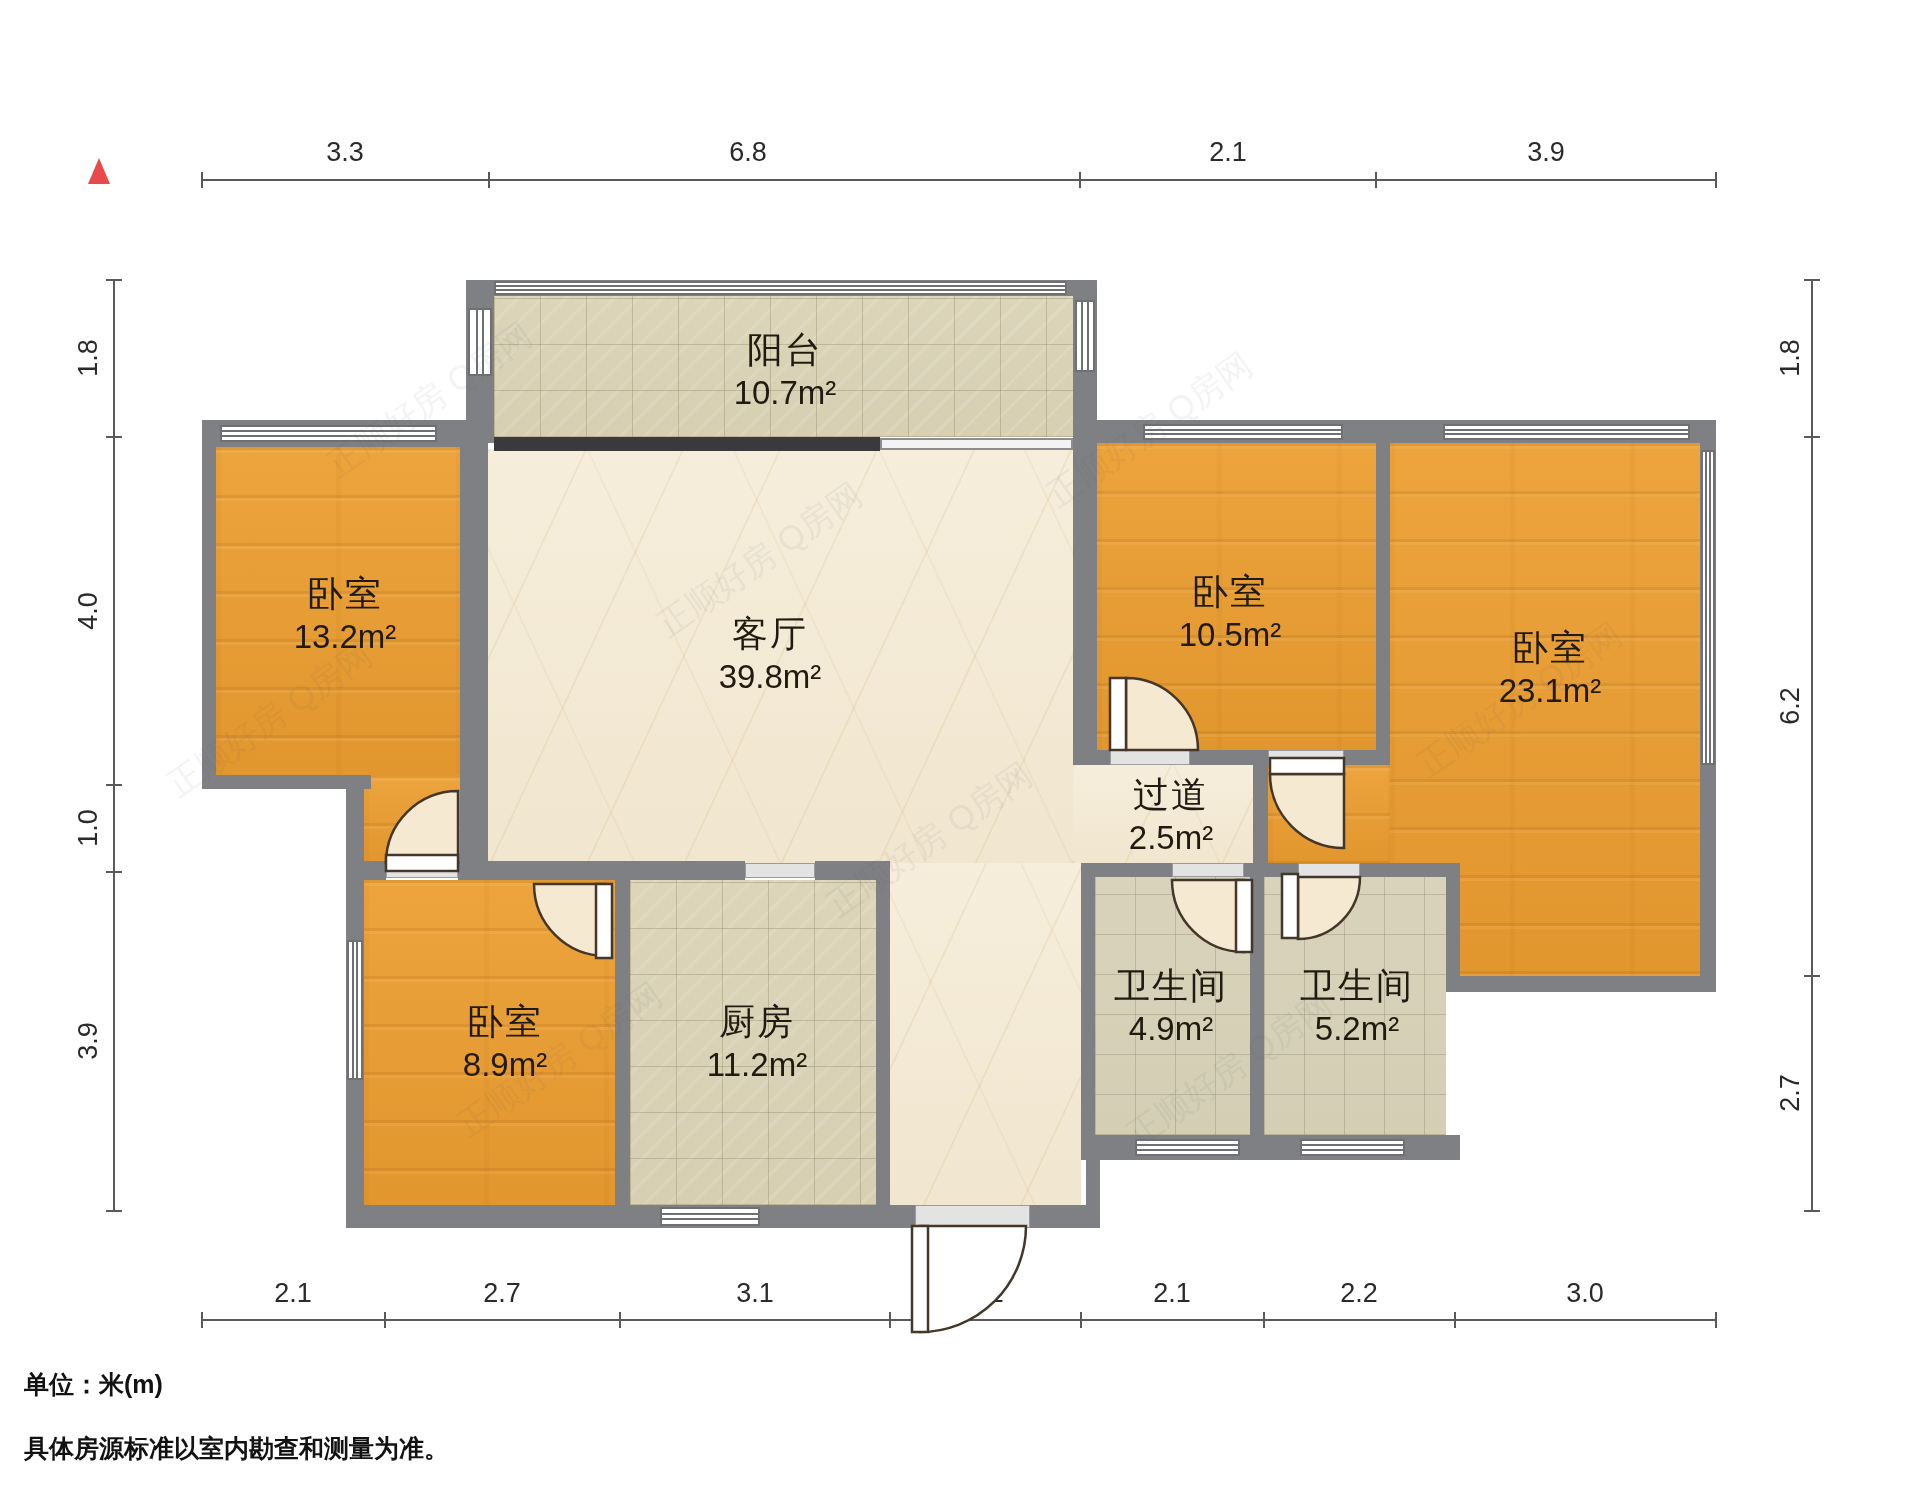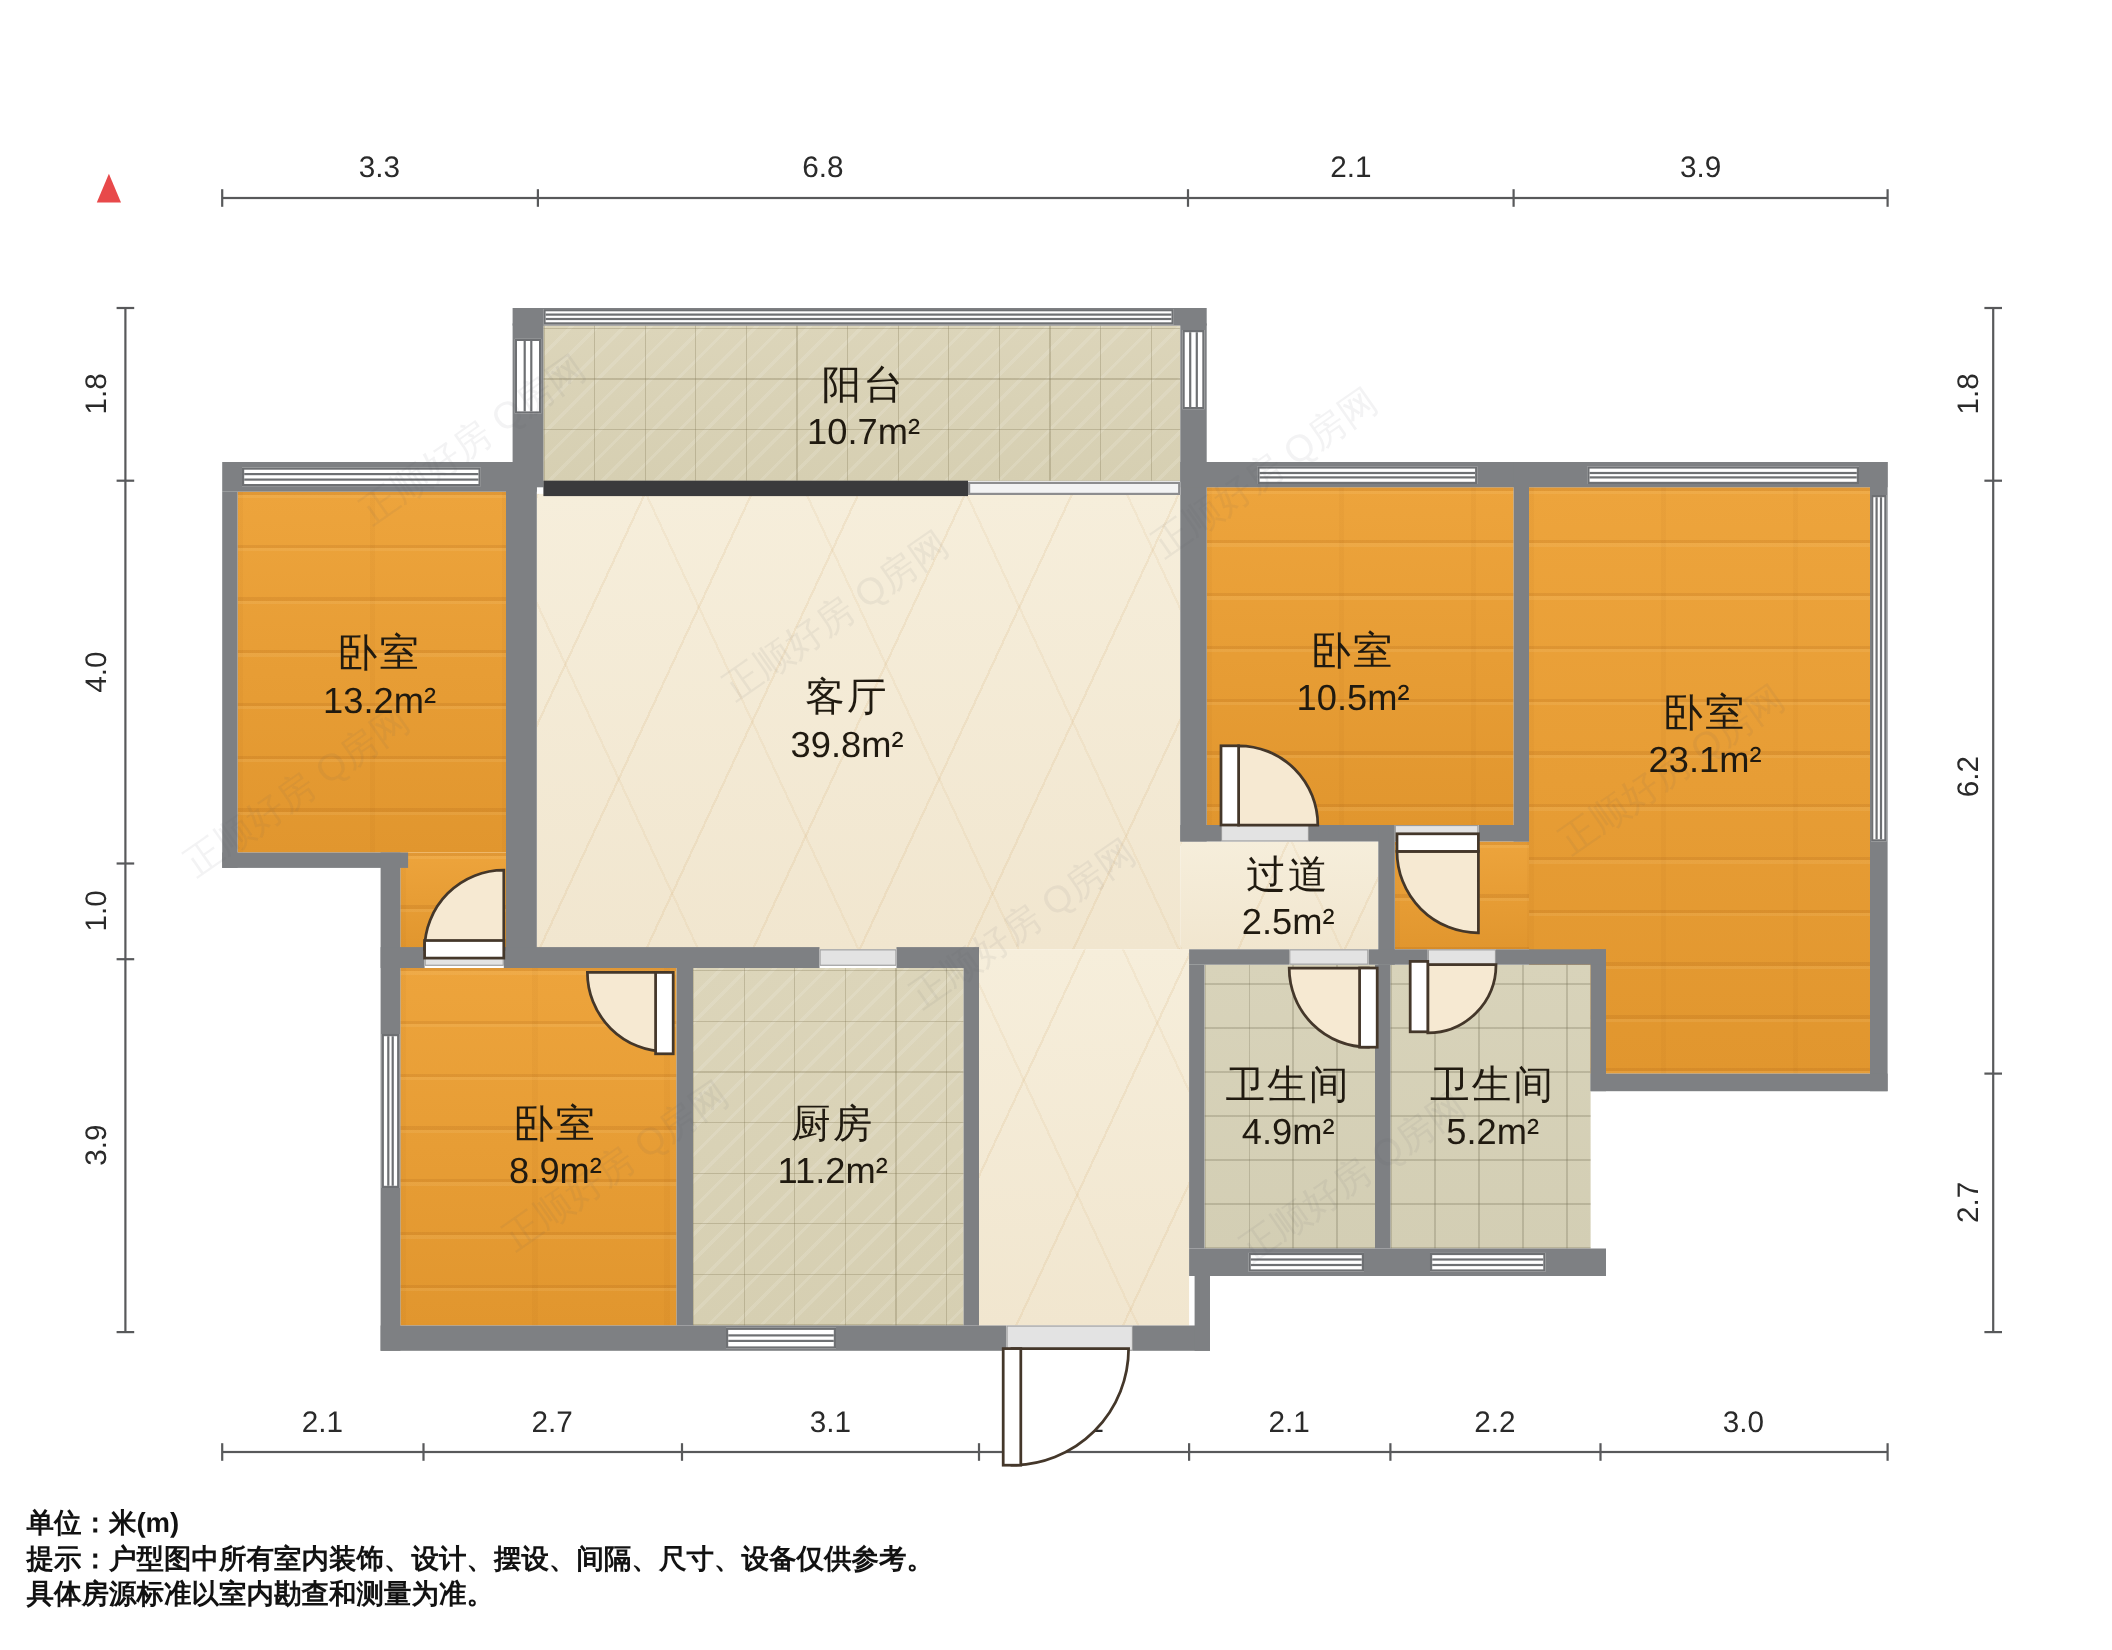--- a/index.html
+++ b/index.html
@@ -271,7 +271,6 @@
   <div class="wm" style="left:930px;top:840px;">正顺好房 Q房网</div>
 
   <div class="footer-line" style="top:1368px;">单位：米(m)</div>
-  <div class="footer-line" style="top:1400px;">提示：户型图中所有室内装饰、设计、摆设、间隔、尺寸、设备仅供参考。</div>
   <div class="footer-line" style="top:1432px;">具体房源标准以室内勘查和测量为准。</div>
 
 </div>

